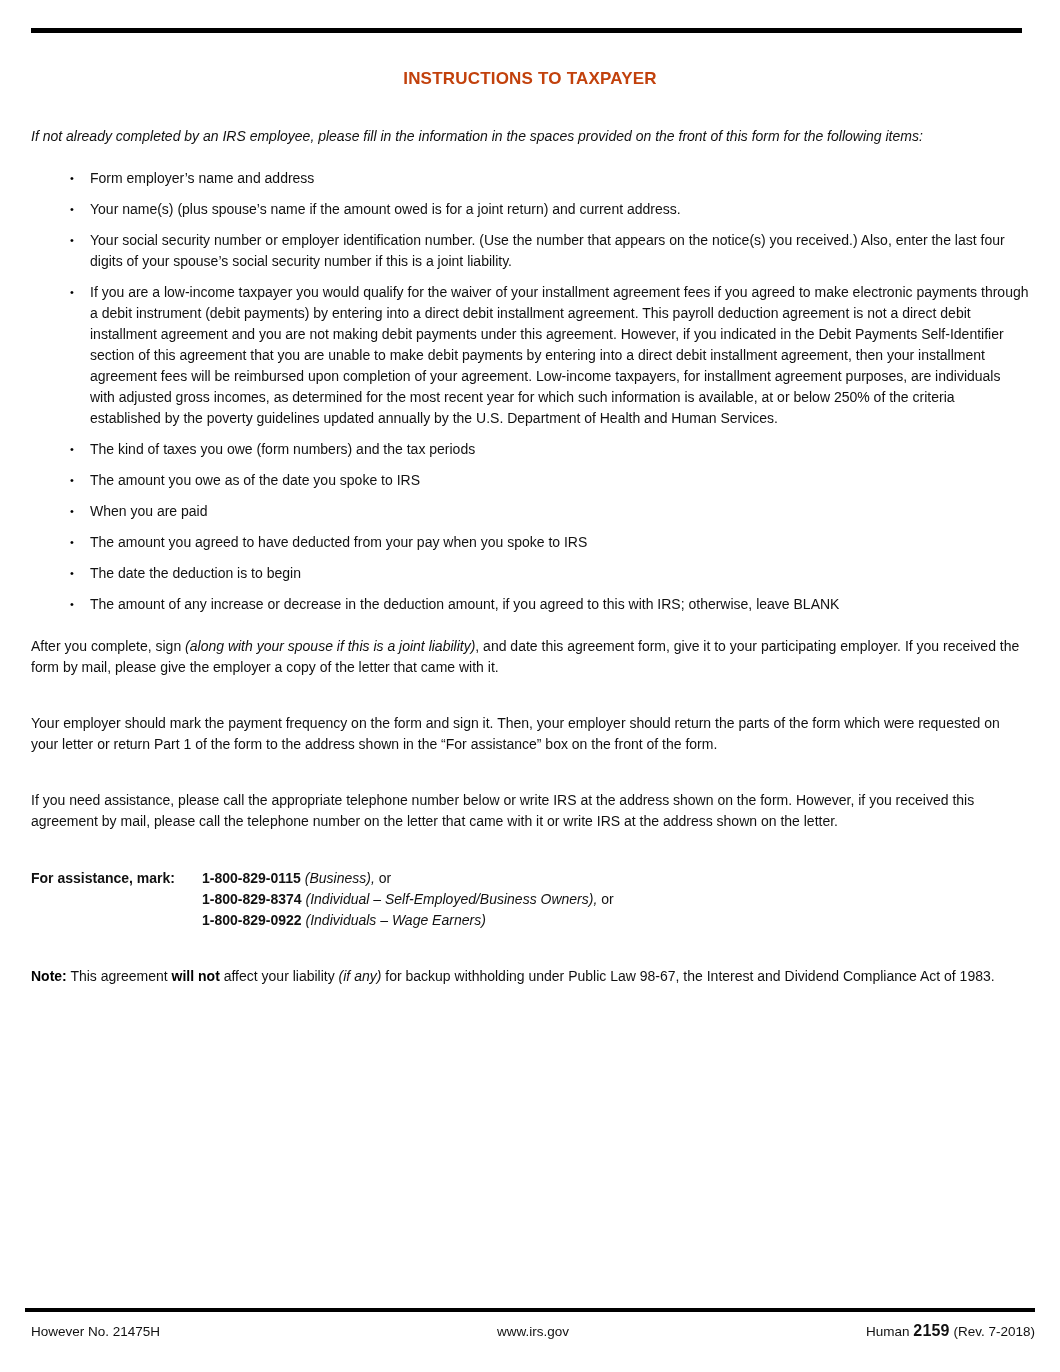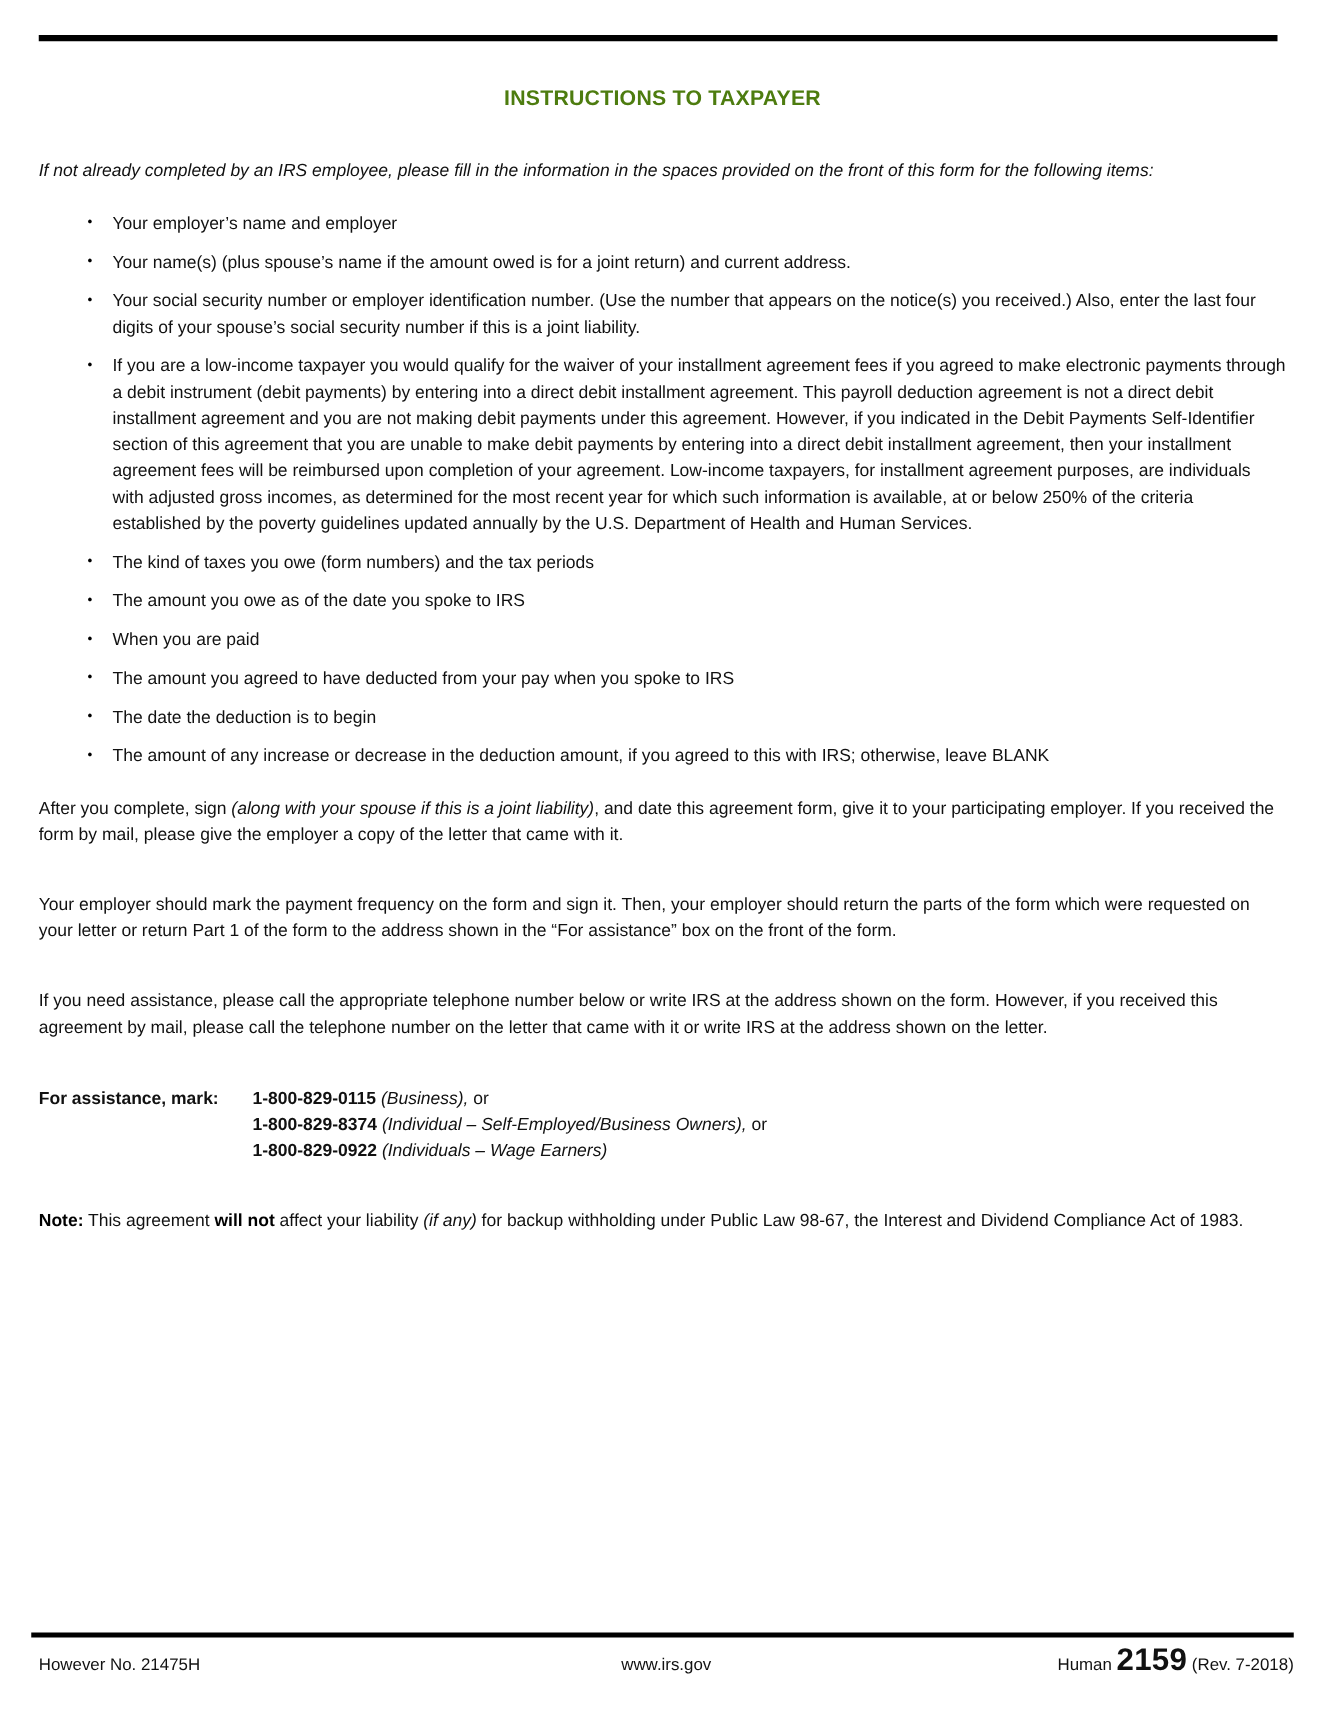--- a/index.html
+++ b/index.html
@@ -27,7 +27,7 @@
     line-height: 20px;
     font-weight: bold;
     letter-spacing: 0.2px;
-    color: #4d7c0f;
+    color: #c2410c;
   }
   p.intro { margin-top: 37px; font-style: italic; }
   ul.bullets {

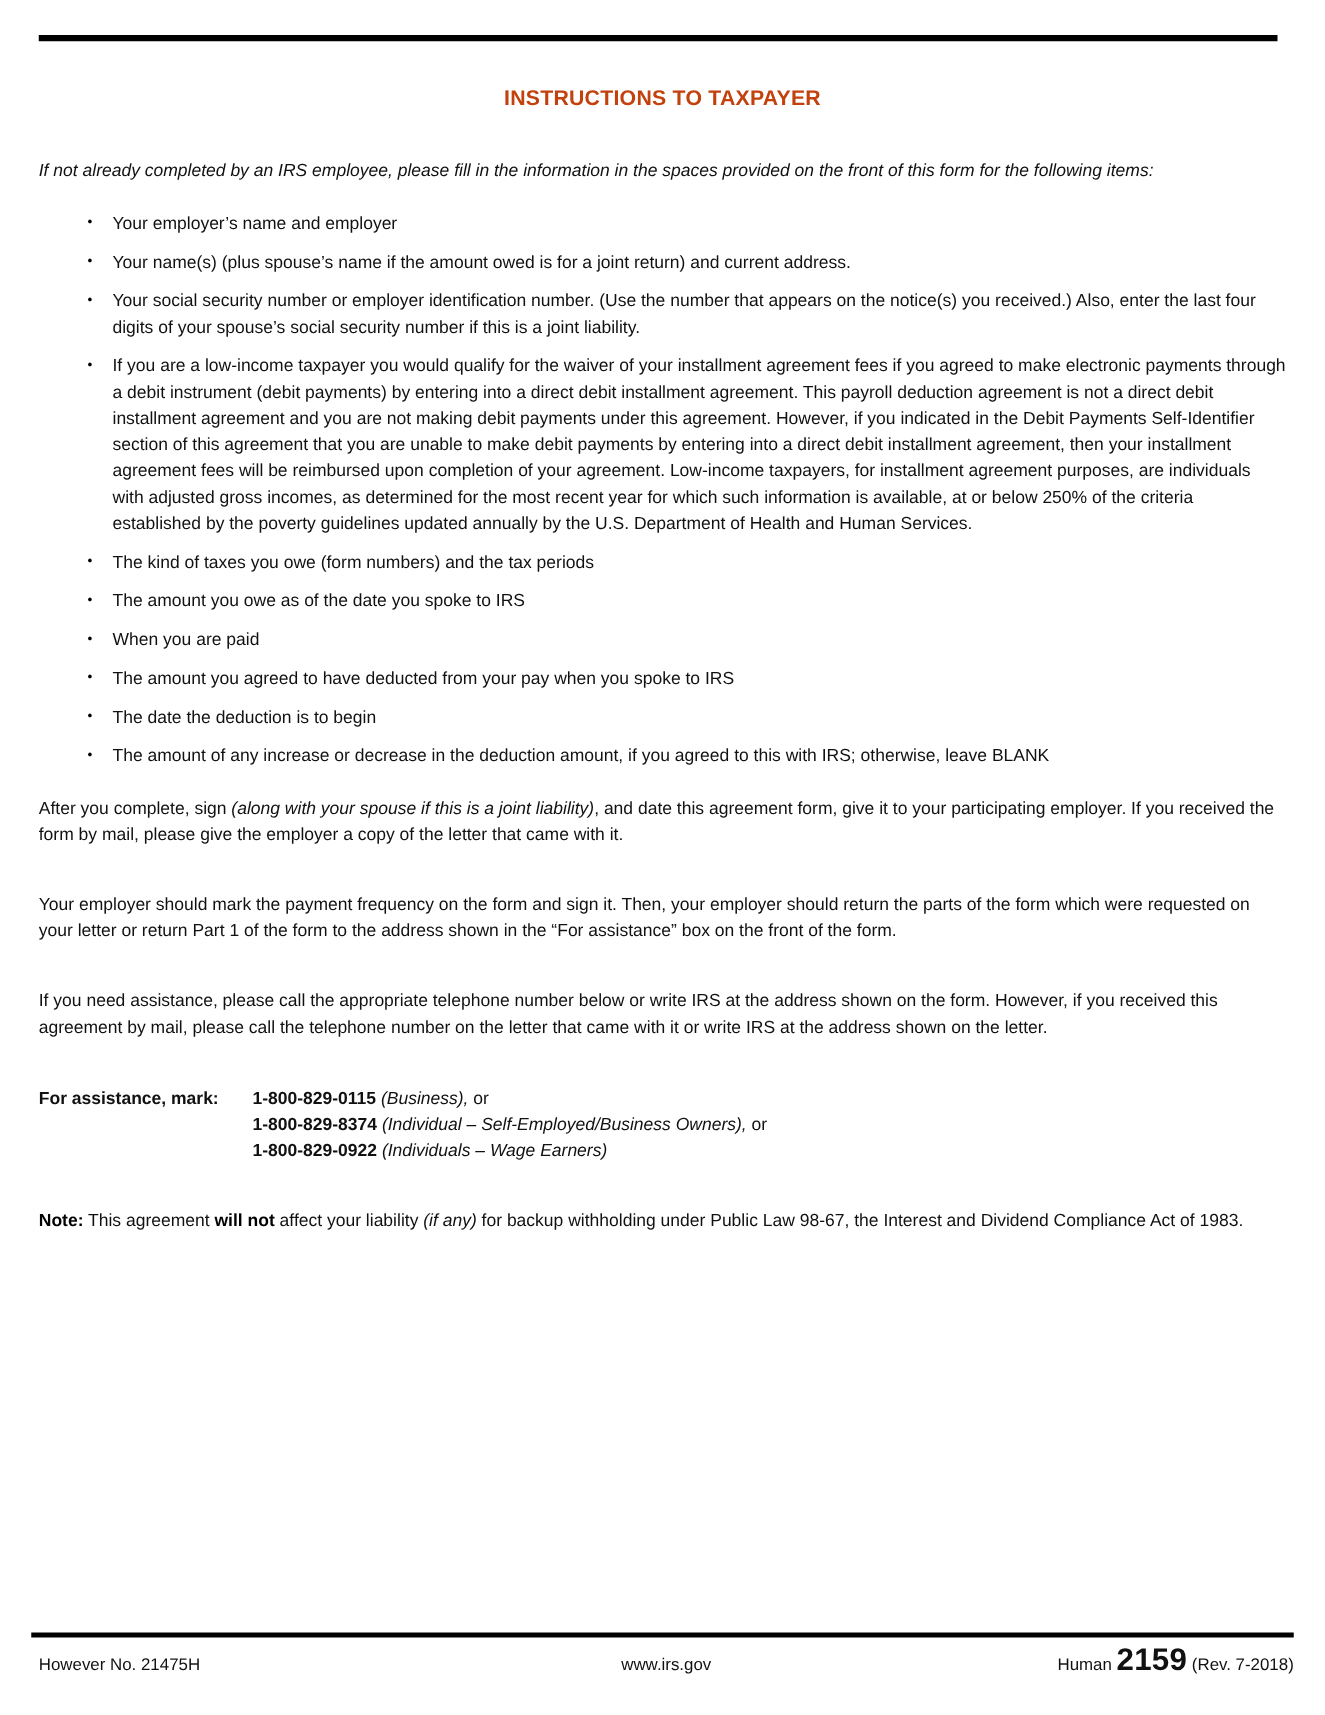--- a/index.html
+++ b/index.html
@@ -97,7 +97,7 @@
   <ul class="bullets">
     <li>
       <span class="dot">•</span>
-      <span class="txt">Your employer’s name and employer</span>
+      <span class="txt">Form employer’s name and address</span>
     </li>
     <li>
       <span class="dot">•</span>

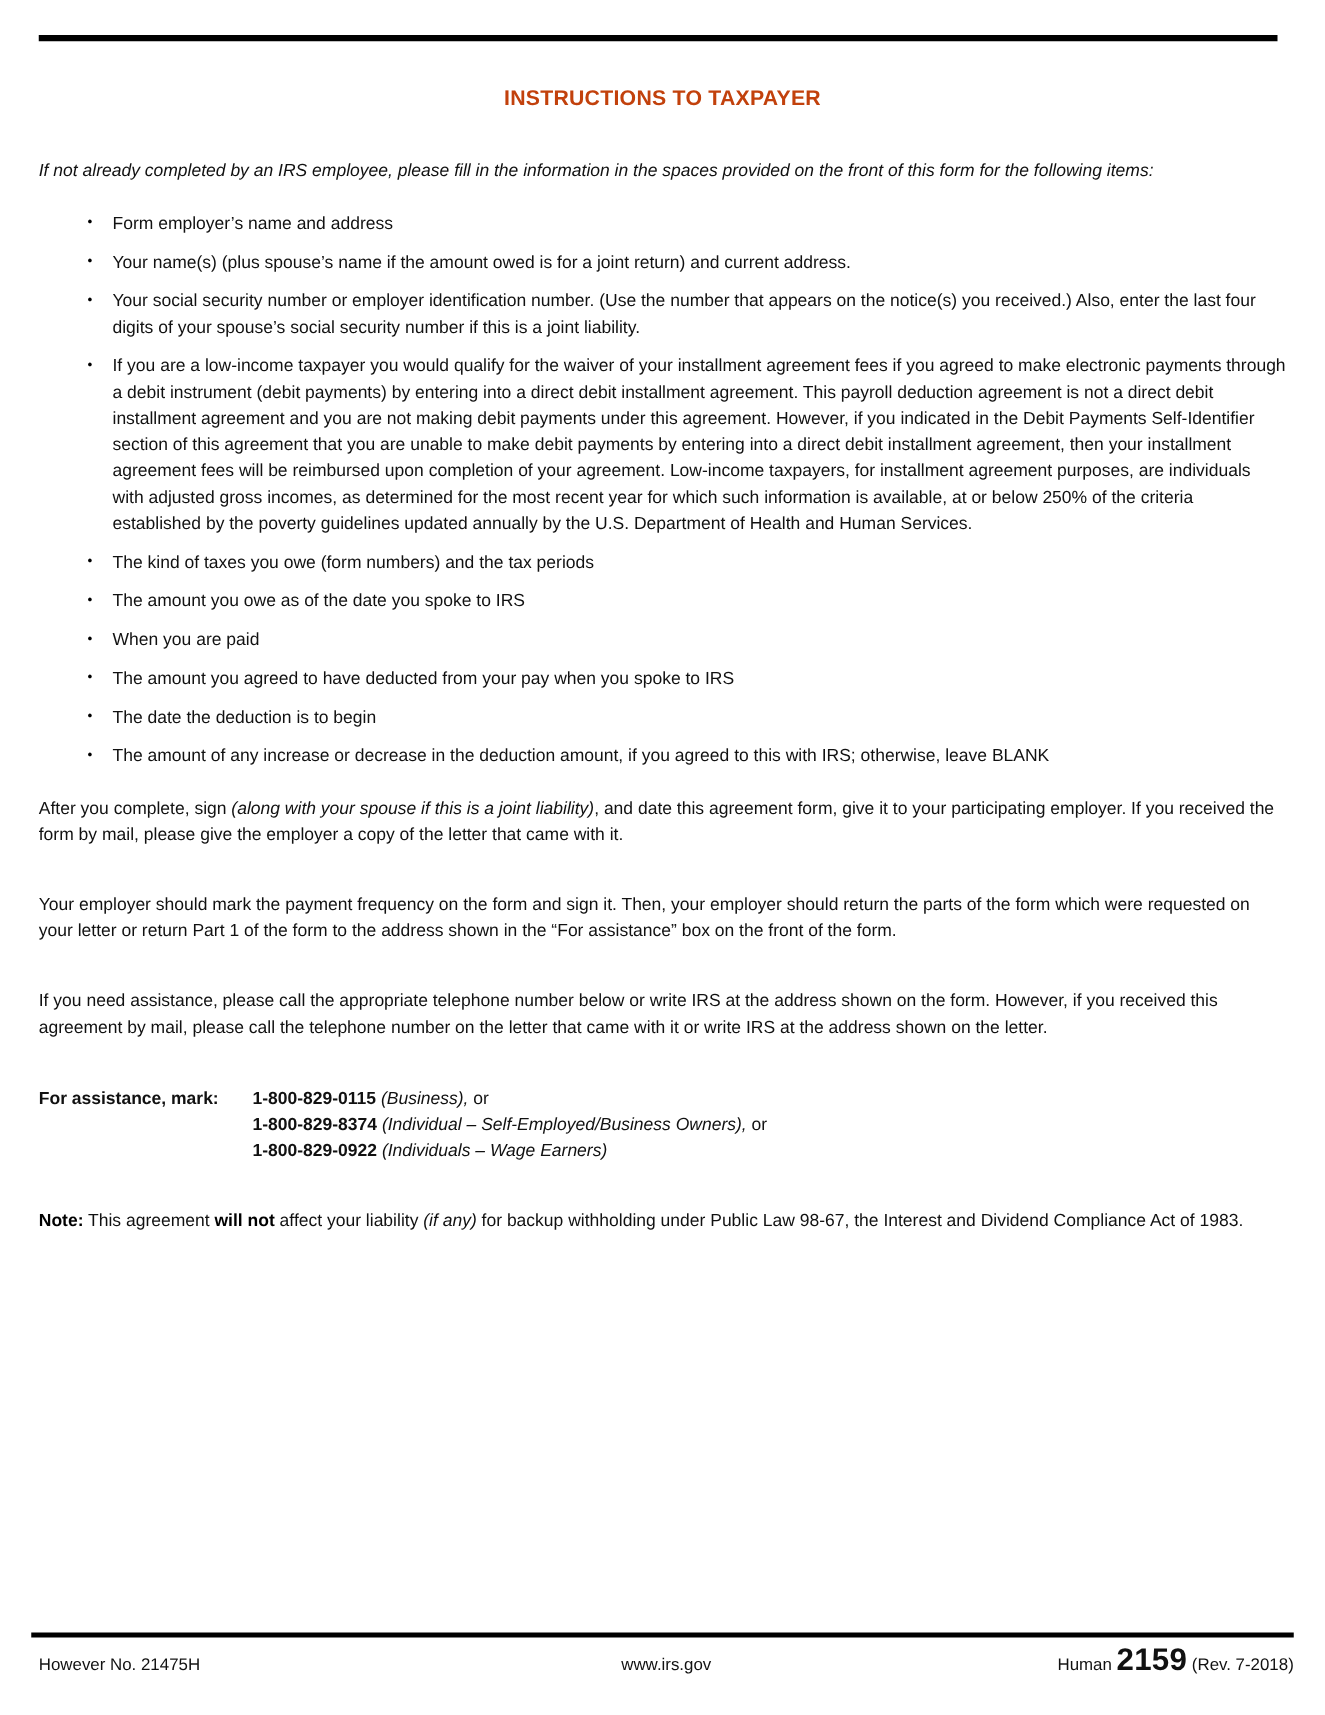--- a/index.html
+++ b/index.html
@@ -78,7 +78,7 @@
   .footer-row .f-center{ flex: 1; text-align: center; }
   .footer-row .f-right { flex: 1; text-align: right; white-space: nowrap; }
   .form-big {
-    font-size: 25px;
+    font-size: 16px;
     font-weight: bold;
     letter-spacing: 0.2px;
   }

